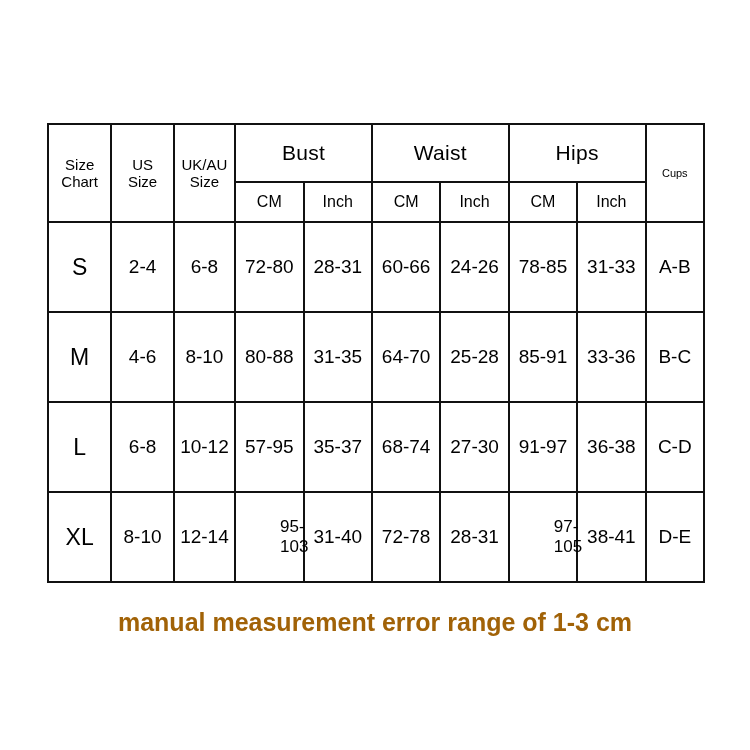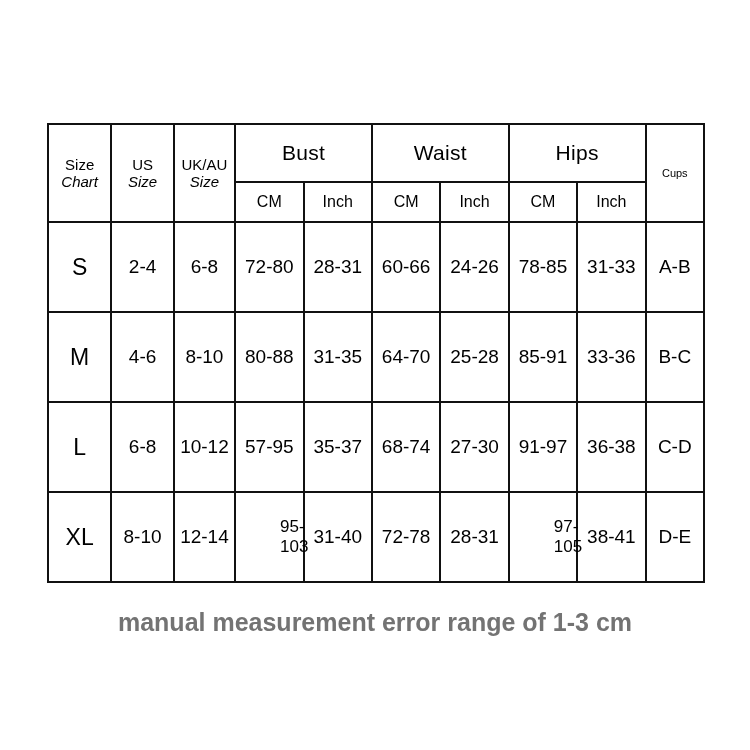--- a/index.html
+++ b/index.html
@@ -63,7 +63,7 @@
     line-height: 1.15;
     height: 94px;
   }
-  .hdr-corner .l2 { display: block; font-style: italic; }
+  .hdr-corner .l2 { display: block; }
   .hdr-cups {
     font-size: 11px;
     height: 94px;

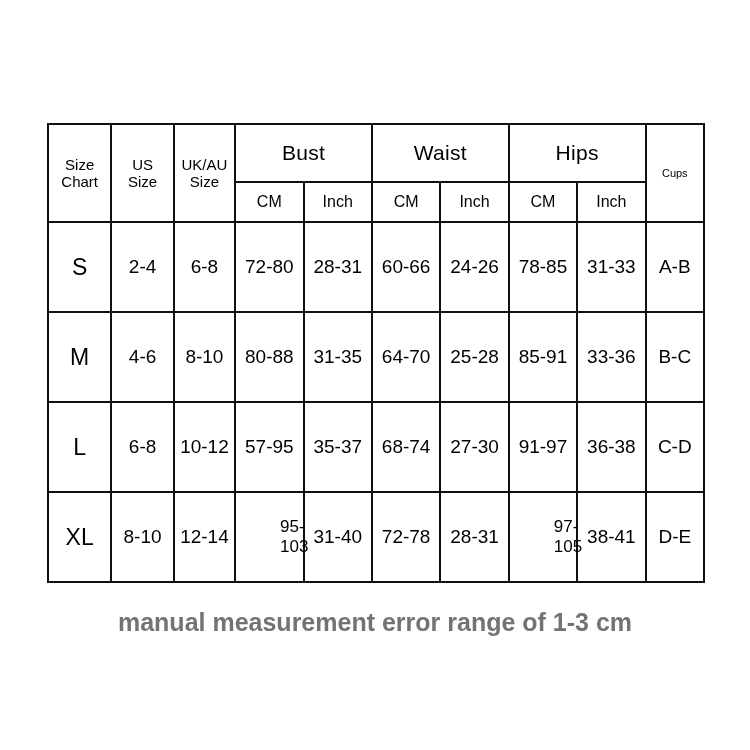--- a/index.html
+++ b/index.html
@@ -85,7 +85,7 @@
     top: 608px;
     width: 750px;
     text-align: center;
-    color: #737373;
+    color: #a16207;
     font-size: 25px;
     font-weight: bold;
     font-family: "Liberation Sans", sans-serif;

